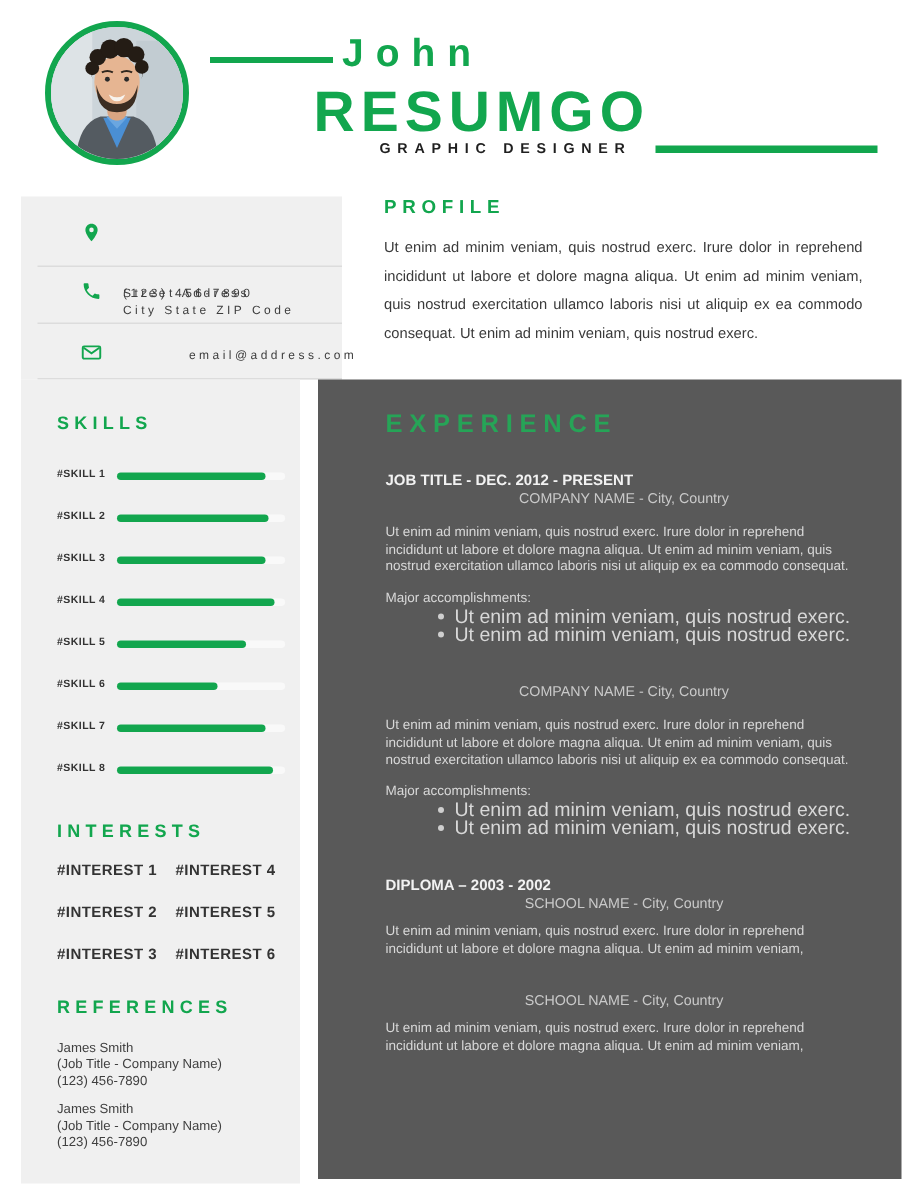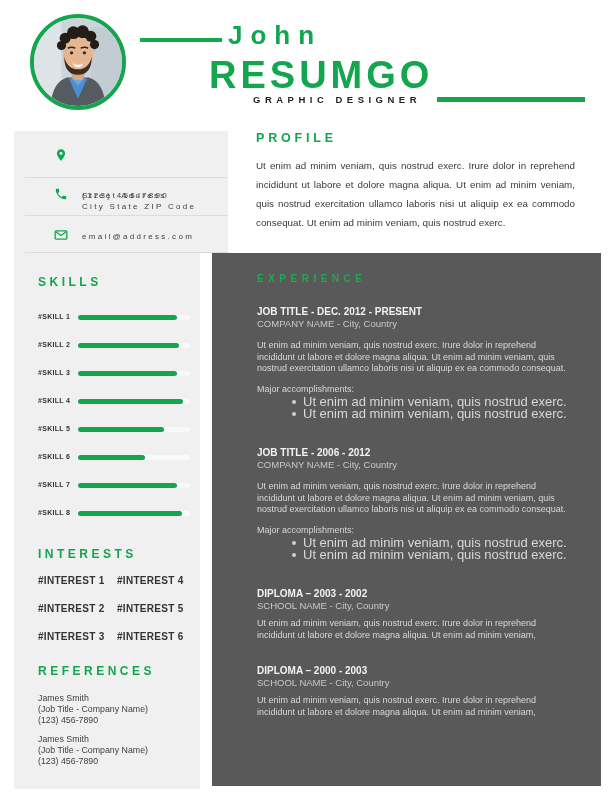--- a/index.html
+++ b/index.html
@@ -134,7 +134,7 @@
       <rect x="2" y="5" width="20" height="14" rx="1.5" fill="none" stroke="#12a64e" stroke-width="2.2"></rect>
       <path d="M3 6.5 L12 13 L21 6.5" fill="none" stroke="#12a64e" stroke-width="2.2"></path>
     </svg>
-    <div class="c-text" style="top:100px;">email@address.com</div>
+    <div class="c-text" style="top:100px;margin-left:44px;">email@address.com</div>
     <div class="c-div" style="bottom:0;"></div>
   </div>
 

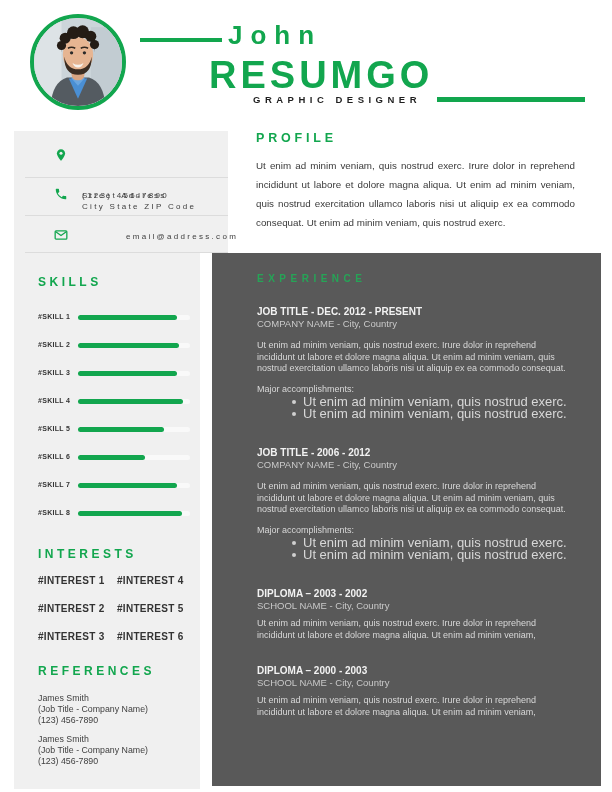--- a/index.html
+++ b/index.html
@@ -54,7 +54,7 @@
   
   .dark-panel{position:absolute; left:212px; top:253px; width:389px; height:533px; background:var(--panel);
               padding:20px 26px 0 45px; overflow:hidden;}
-  .dark-h{font-size:10px; font-weight:700; letter-spacing:4.5px; color:var(--green-dark); white-space:nowrap;}
+  .dark-h{font-size:17px; font-weight:700; letter-spacing:4.5px; color:var(--green-dark); white-space:nowrap;}
   .exp-h{margin-bottom:22px;}
   .edu-h{margin-top:44px; margin-bottom:24px;}
   .job{margin-bottom:28px;}

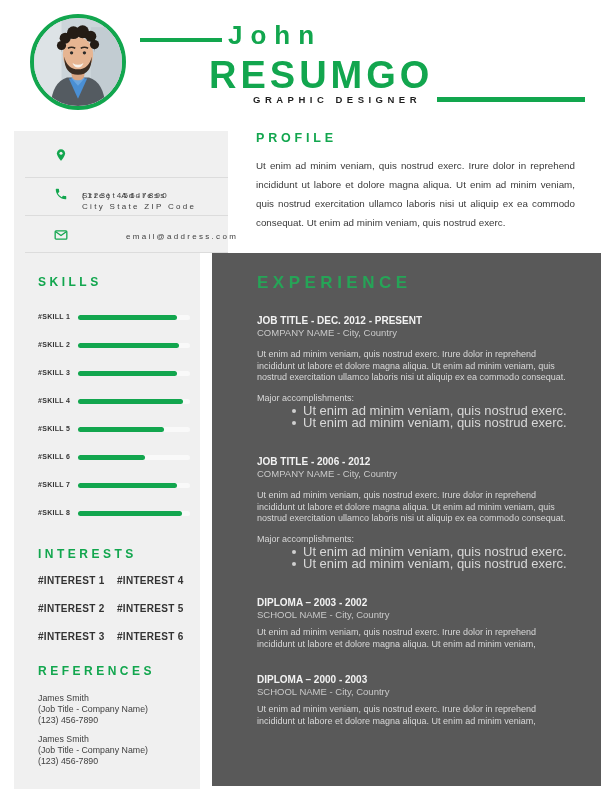--- a/index.html
+++ b/index.html
@@ -59,7 +59,7 @@
   .edu-h{margin-top:44px; margin-bottom:24px;}
   .job{margin-bottom:28px;}
   .job-title{font-size:10px; font-weight:700; color:#f2f2f2; line-height:12px; white-space:nowrap;}
-  .job-company{font-size:9.5px; color:#c9c9c9; line-height:12px; white-space:nowrap;}
+  .job-company{font-size:9.5px; color:#c9c9c9; line-height:12px; white-space:nowrap;text-align:center;}
   .job-desc{margin-top:10px; font-size:9px; color:#d8d8d8; line-height:11.5px;}
   .job-acc{margin-top:9px; font-size:9px; color:#d8d8d8; line-height:11.5px;}
   .bullet-line{display:flex; align-items:center; margin-left:35px; margin-top:1.5px;}

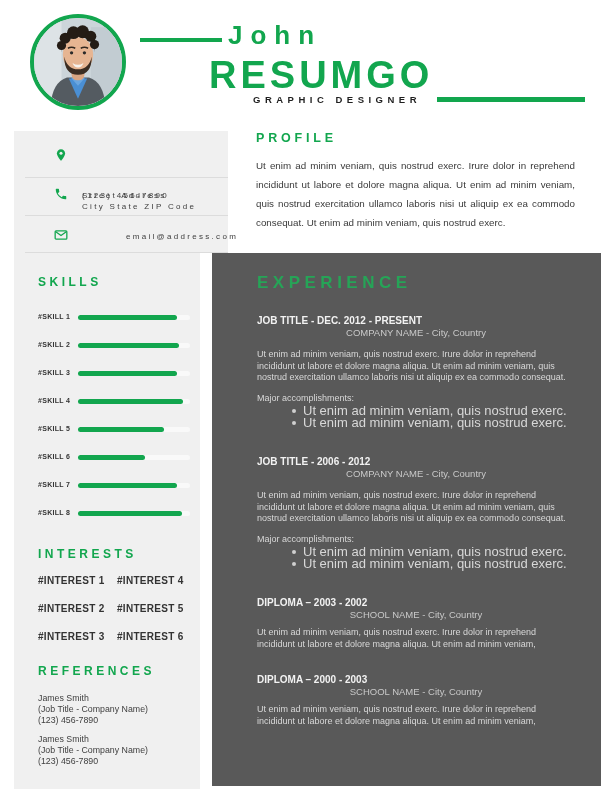--- a/index.html
+++ b/index.html
@@ -235,7 +235,6 @@
     </div>
 
     <div class="job">
-      <div class="job-title">JOB TITLE - 2006 - 2012</div>
       <div class="job-company">COMPANY NAME - City, Country</div>
       <div class="job-desc">Ut enim ad minim veniam, quis nostrud exerc. Irure dolor in reprehend incididunt ut labore et dolore magna aliqua. Ut enim ad minim veniam, quis nostrud exercitation ullamco laboris nisi ut aliquip ex ea commodo consequat.</div>
       <div class="job-acc">Major accomplishments:</div>

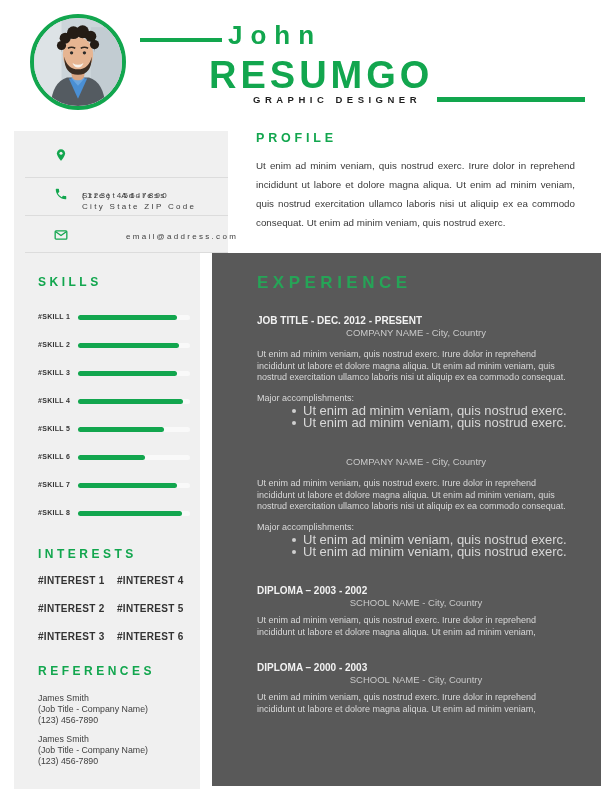--- a/index.html
+++ b/index.html
@@ -256,7 +256,6 @@
     </div>
 
     <div class="edu-entry">
-      <div class="job-title">DIPLOMA – 2000 - 2003</div>
       <div class="job-company">SCHOOL NAME - City, Country</div>
       <div class="edu-desc">Ut enim ad minim veniam, quis nostrud exerc. Irure dolor in reprehend incididunt ut labore et dolore magna aliqua. Ut enim ad minim veniam,</div>
     </div>

